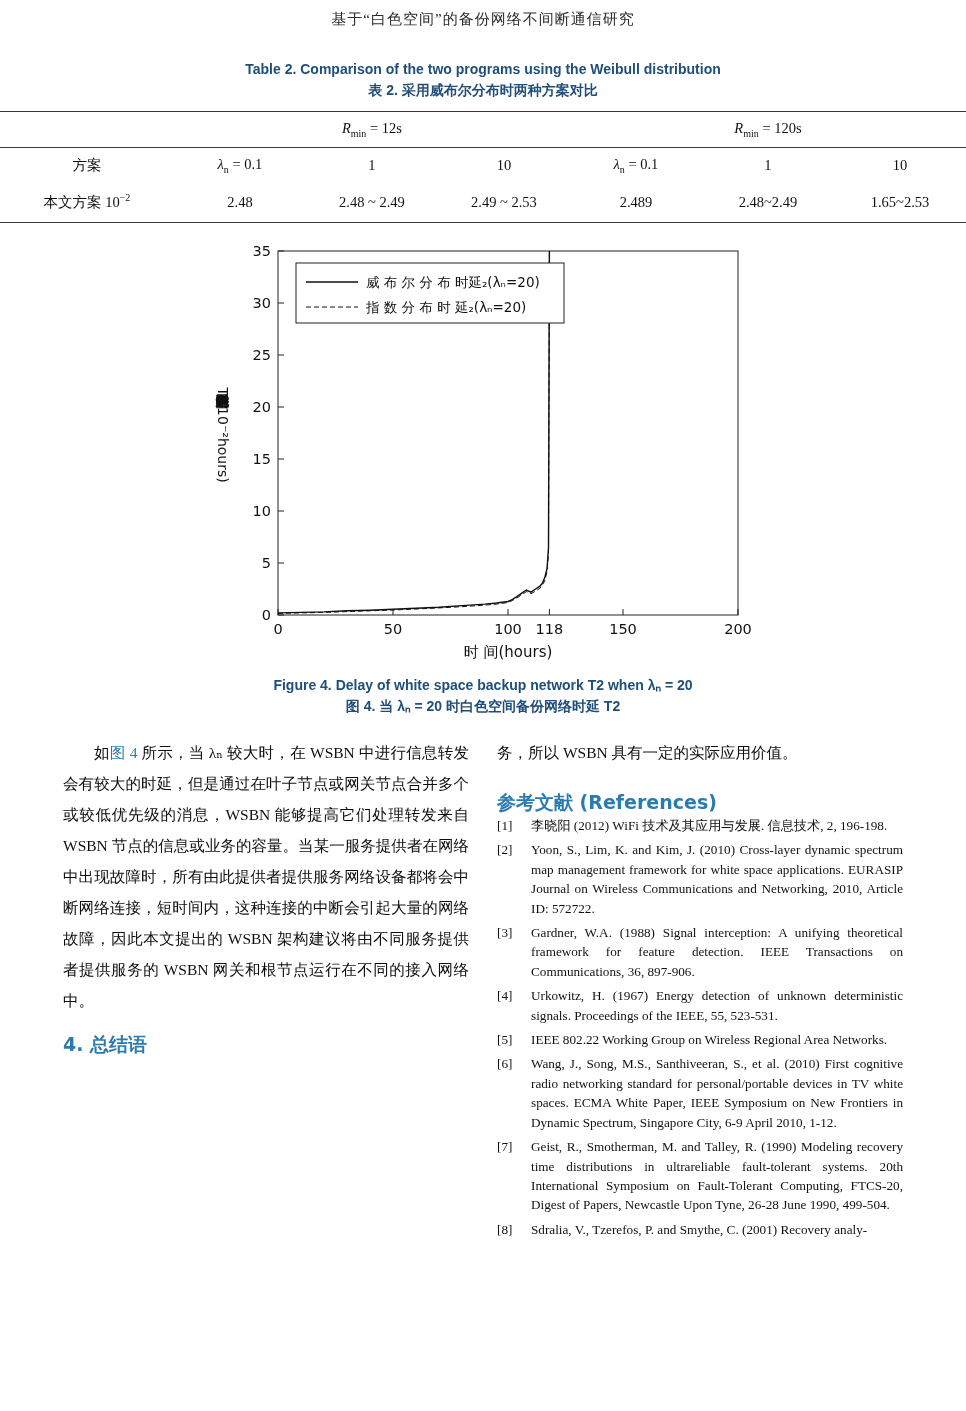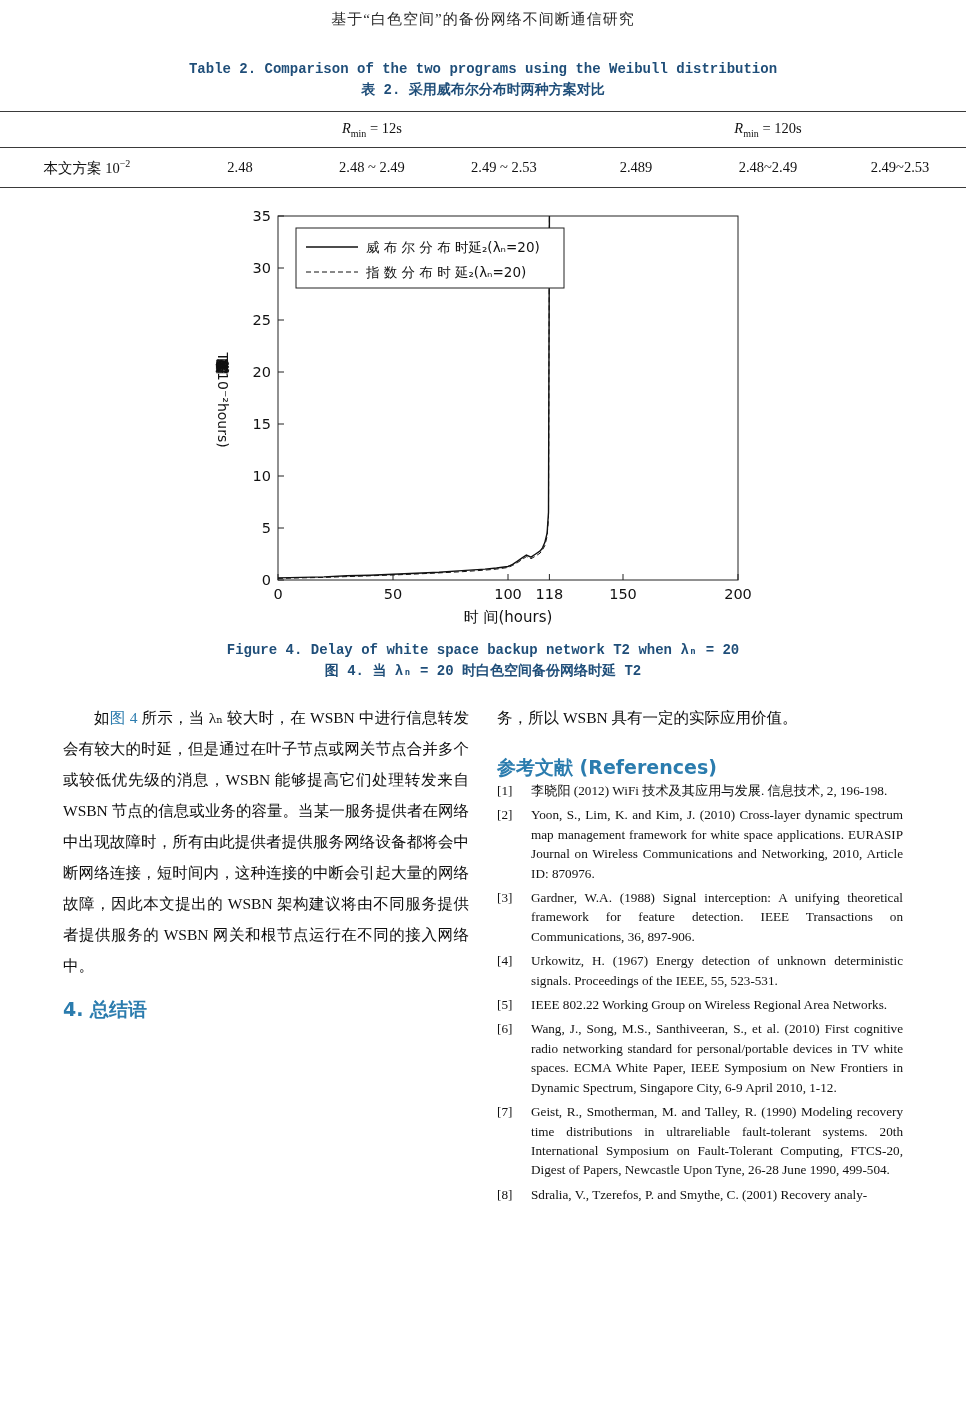--- a/index.html
+++ b/index.html
@@ -12,7 +12,7 @@
   .running-title { text-align:center; padding-top:10px; font-size:15px; color:#2b2b2b; letter-spacing:1px; }
 
   .cap-block { text-align:center; font-weight:bold; color:#1F4E79;
-    font-family:Liberation Mono, monospace; }
+    font-family:Liberation Sans, sans-serif; }
   .table-captions { margin-top:30px; }
   .cap-line { font-size:14px; line-height:21px; }
 

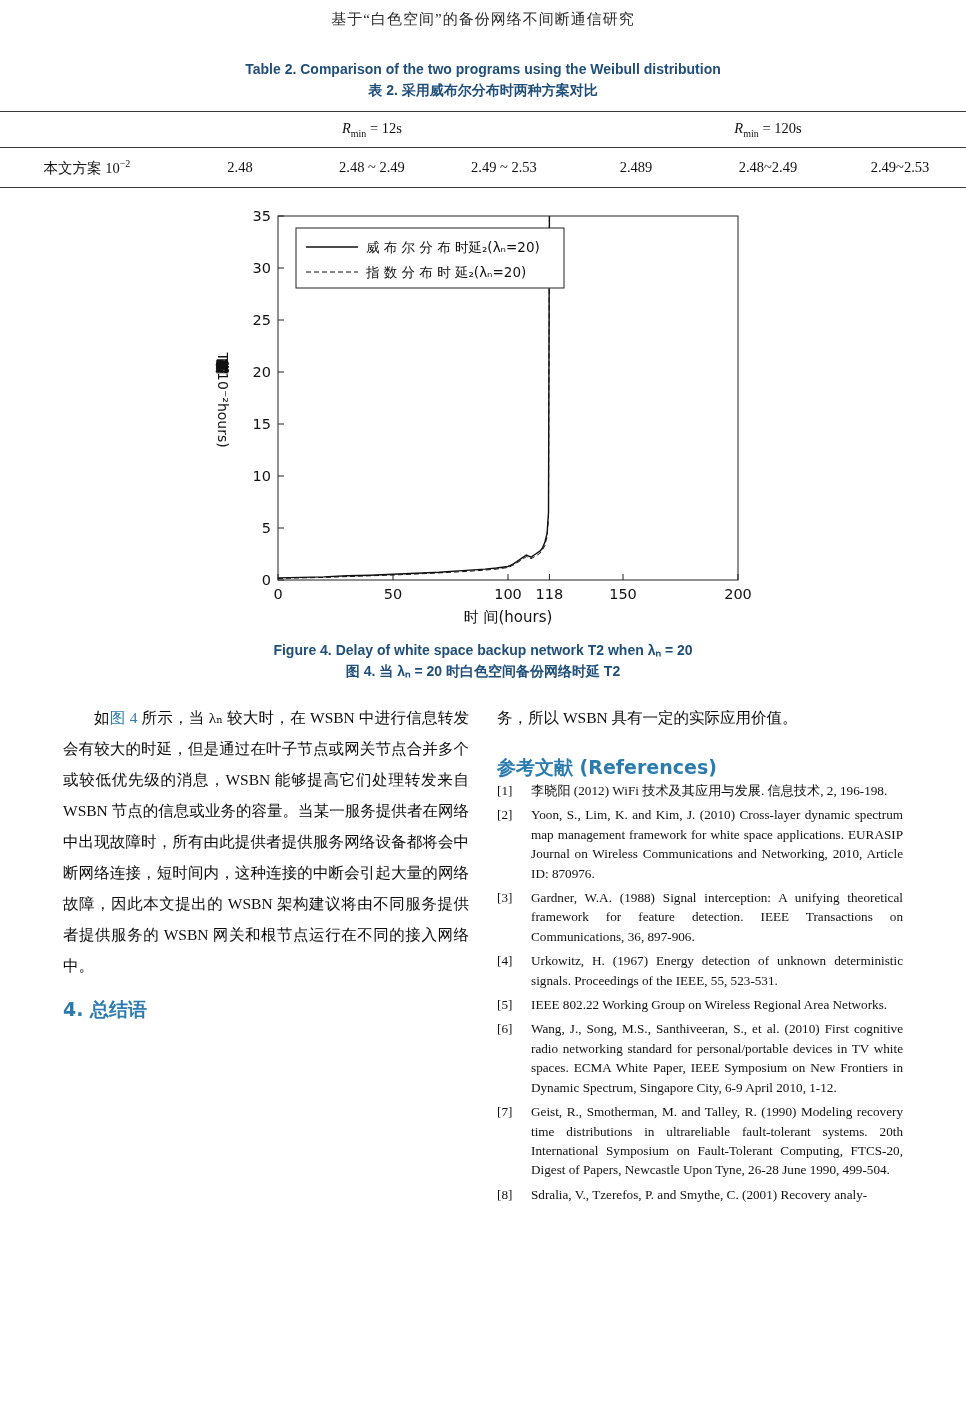--- a/index.html
+++ b/index.html
@@ -83,6 +83,15 @@
         <th></th>
         <th colspan="3"><i class="mvar">R</i><sub>min</sub><span> = 12s</span></th>
         <th colspan="3"><i class="mvar">R</i><sub>min</sub><span> = 120s</span></th>
+      </tr>
+      <tr class="sub-row">
+        <th>方案</th>
+        <th><i class="mvar">λ</i><sub>n</sub><span> = 0.1</span></th>
+        <th>1</th>
+        <th>10</th>
+        <th><i class="mvar">λ</i><sub>n</sub><span> = 0.1</span></th>
+        <th>1</th>
+        <th>10</th>
       </tr>
     </thead>
     <tbody>

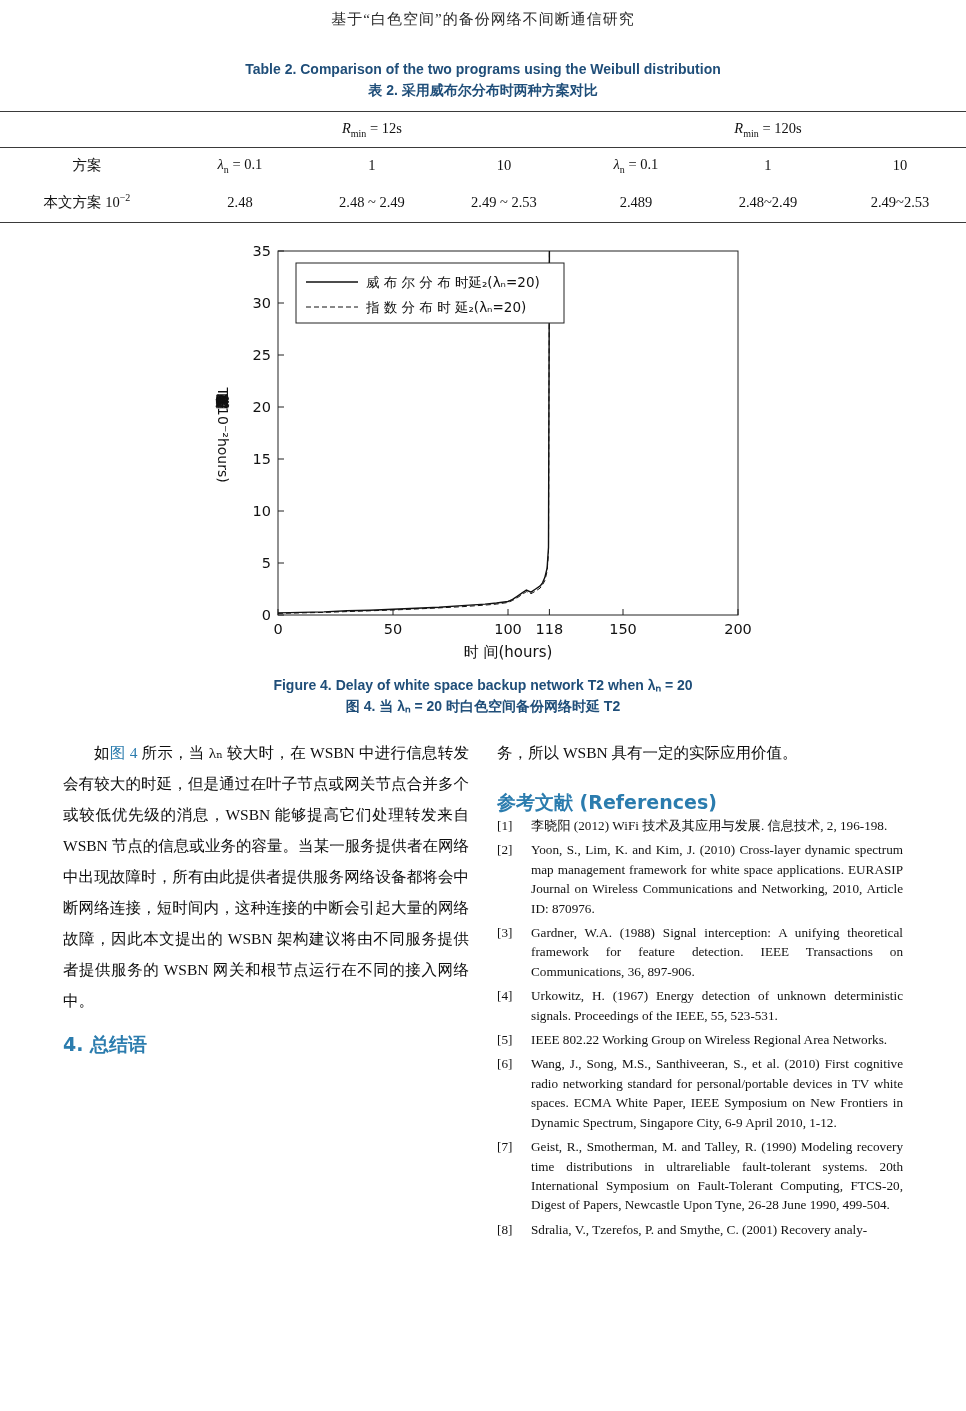--- a/index.html
+++ b/index.html
@@ -102,7 +102,7 @@
         <td>2.49 ~ 2.53</td>
         <td>2.489</td>
         <td>2.48~2.49</td>
-        <td>2.49~2.53</td>
+        <td>1.65~2.53</td>
       </tr>
     </tbody>
   </table>

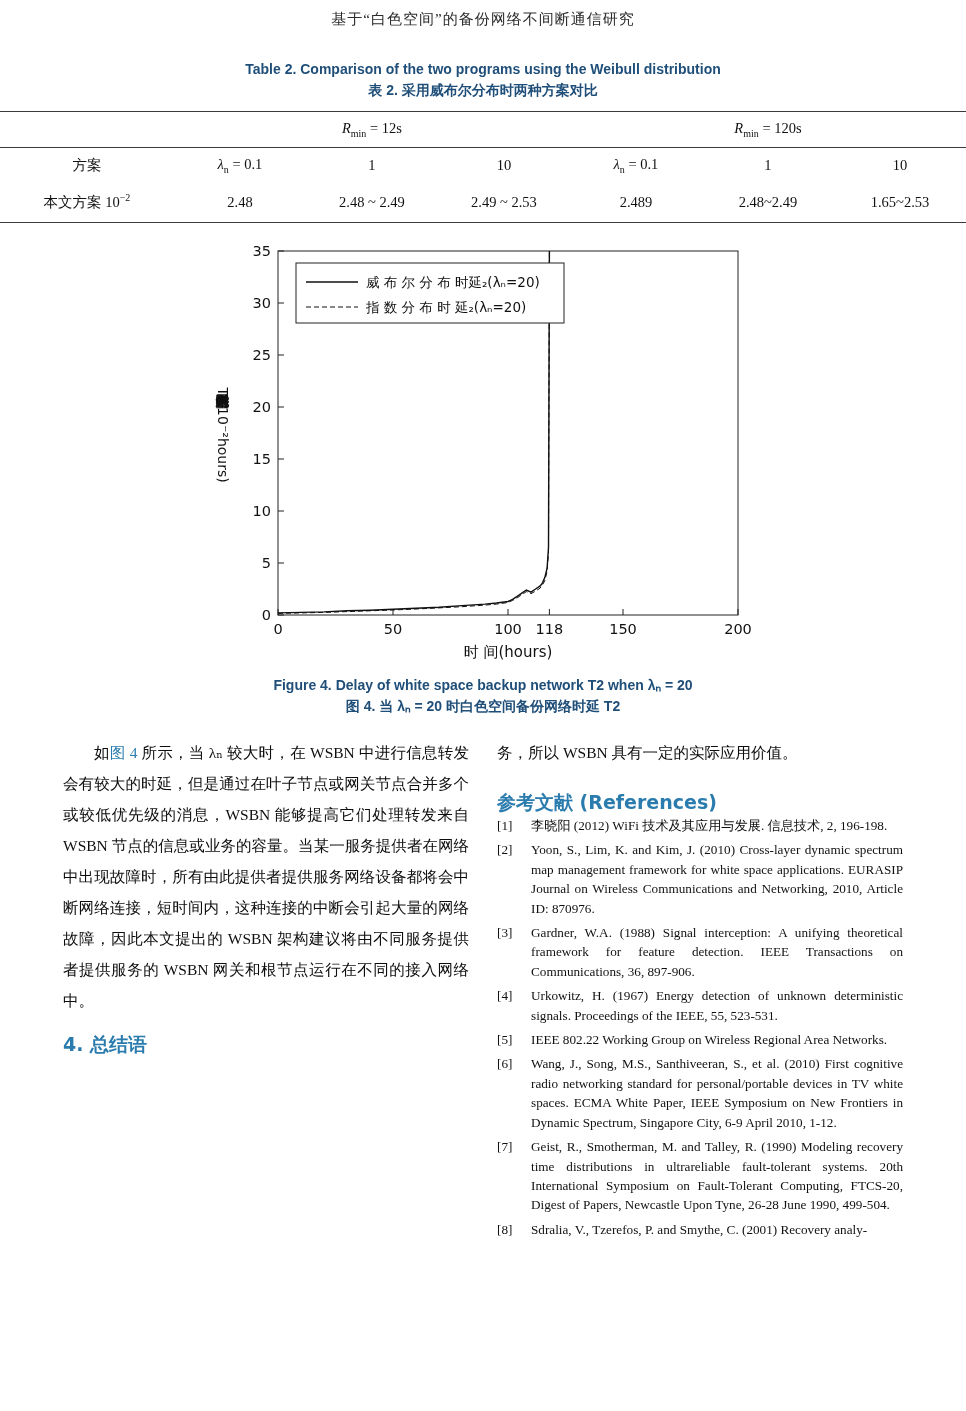--- a/index.html
+++ b/index.html
@@ -177,7 +177,7 @@
           </div>
         <div class="ref-item">
             <span class="ref-num">[2]</span>
-            <span class="ref-text">Yoon, S., Lim, K. and Kim, J. (2010) Cross-layer dynamic spectrum map management framework for white space applications. EURASIP Journal on Wireless Communications and Networking, 2010, Article ID: 870976.</span>
+            <span class="ref-text">Yoon, S., Lim, K. and Kim, J. (2010) Cross-layer dynamic spectrum map management framework for white space applications. EURASIP Journal on Wireless Communications and Networking, 2010, Article ID: 572722.</span>
           </div>
         <div class="ref-item">
             <span class="ref-num">[3]</span>

